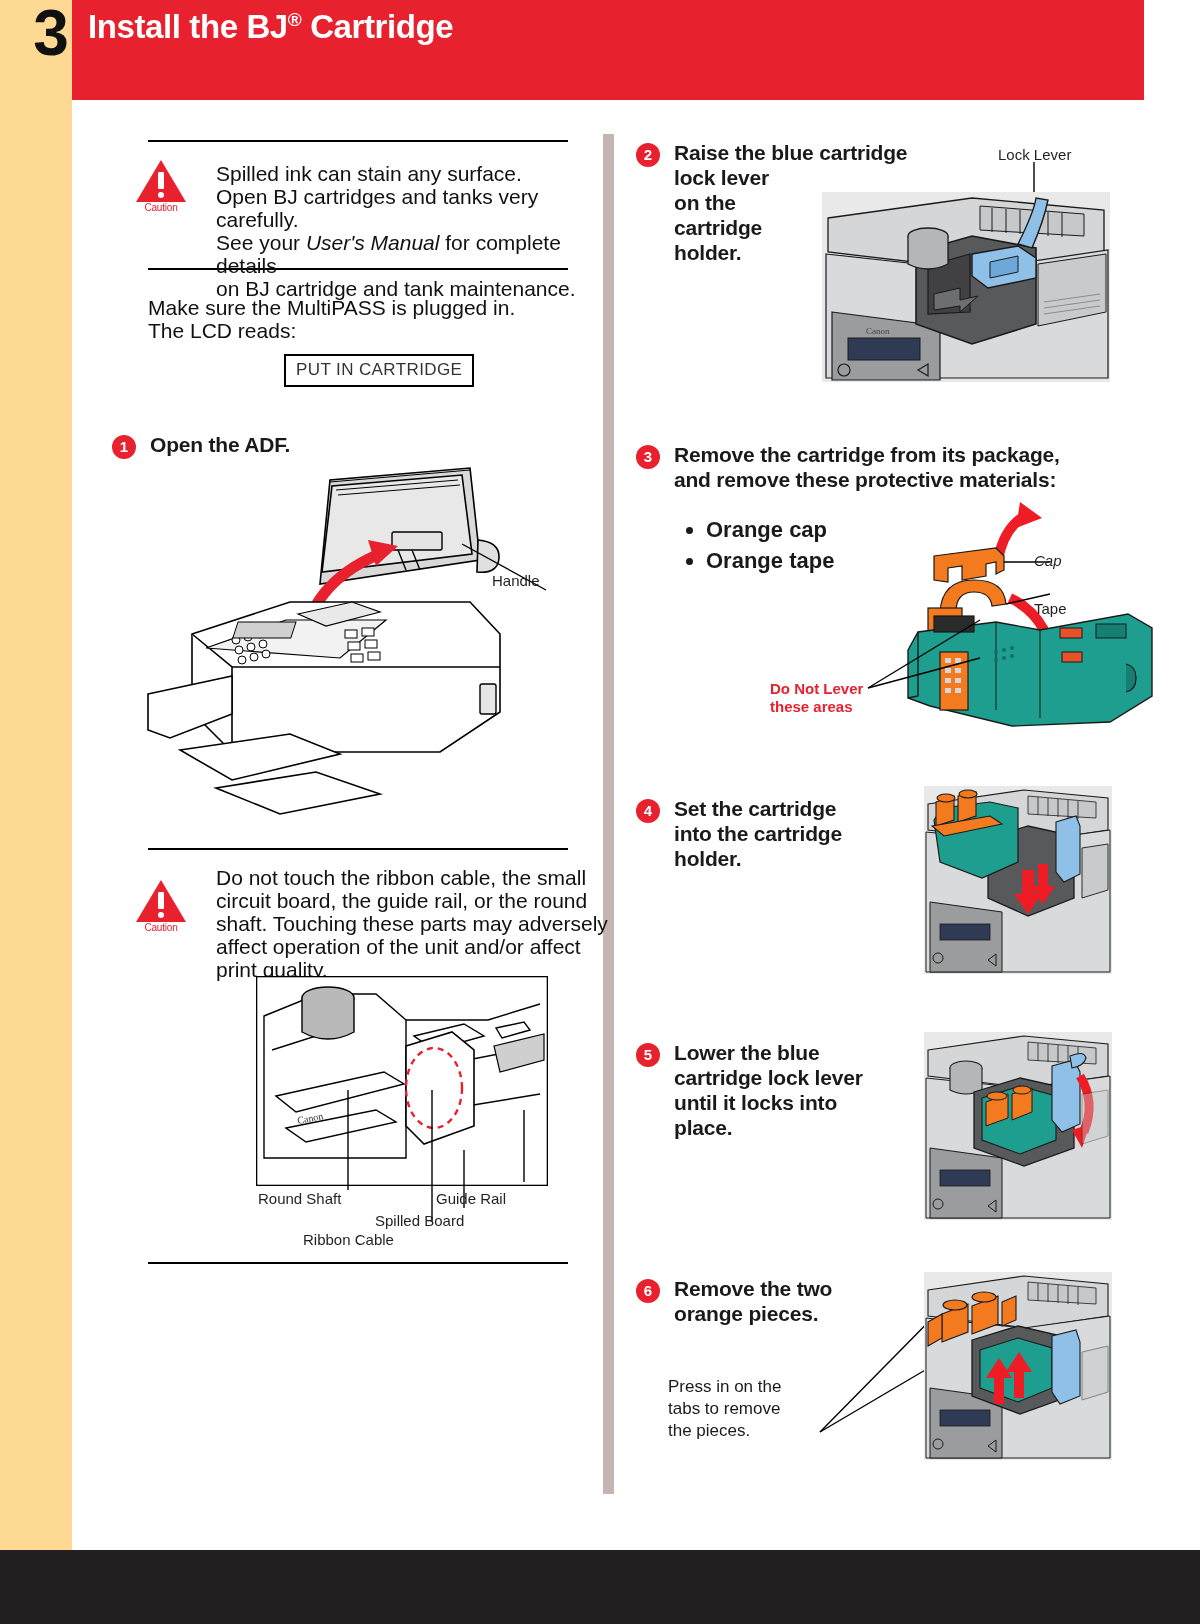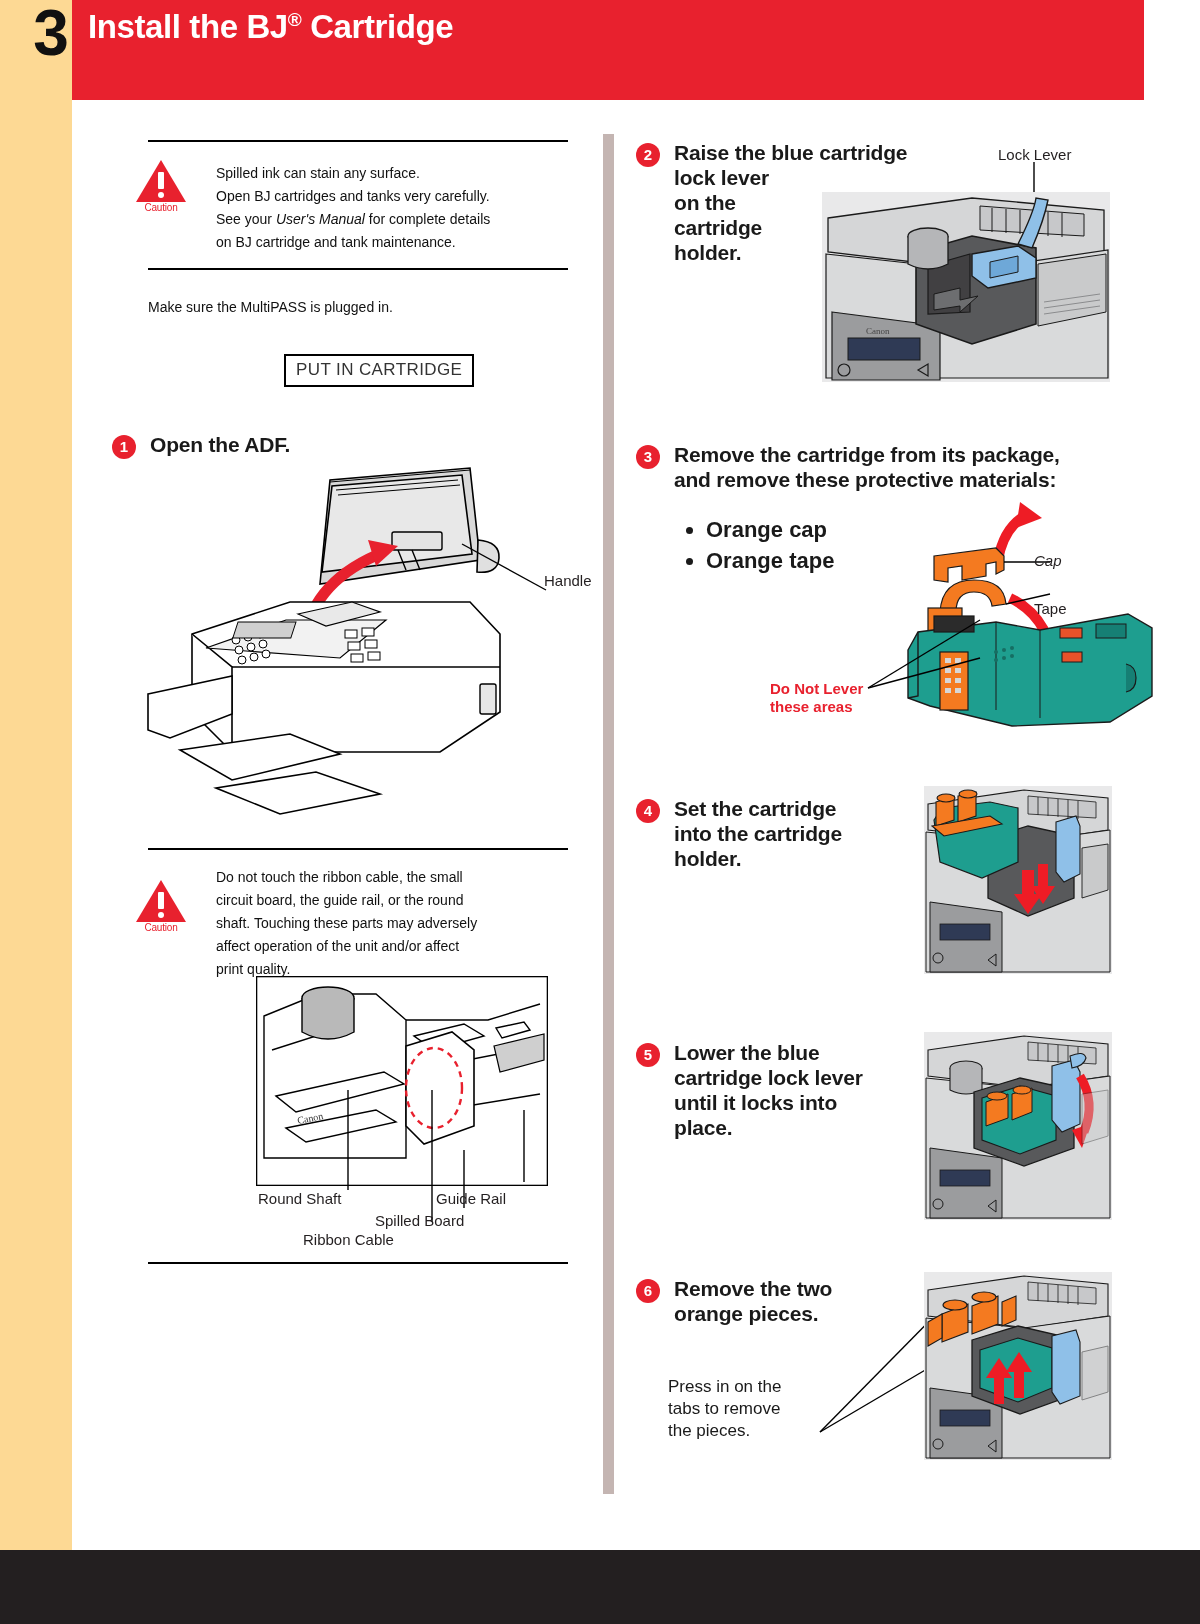--- a/index.html
+++ b/index.html
@@ -28,7 +28,7 @@
 
   
   .rule{background:#000;height:2px;position:absolute;}
-  .body-txt{font-size:14px;line-height:23px;color:#111;}
+  .body-txt{font-size:21px;line-height:23px;color:#111;}
   .caution-wrap{position:absolute;}
   .caution-icon{position:absolute;left:0;top:0;width:62px;text-align:center;}
   .tri{

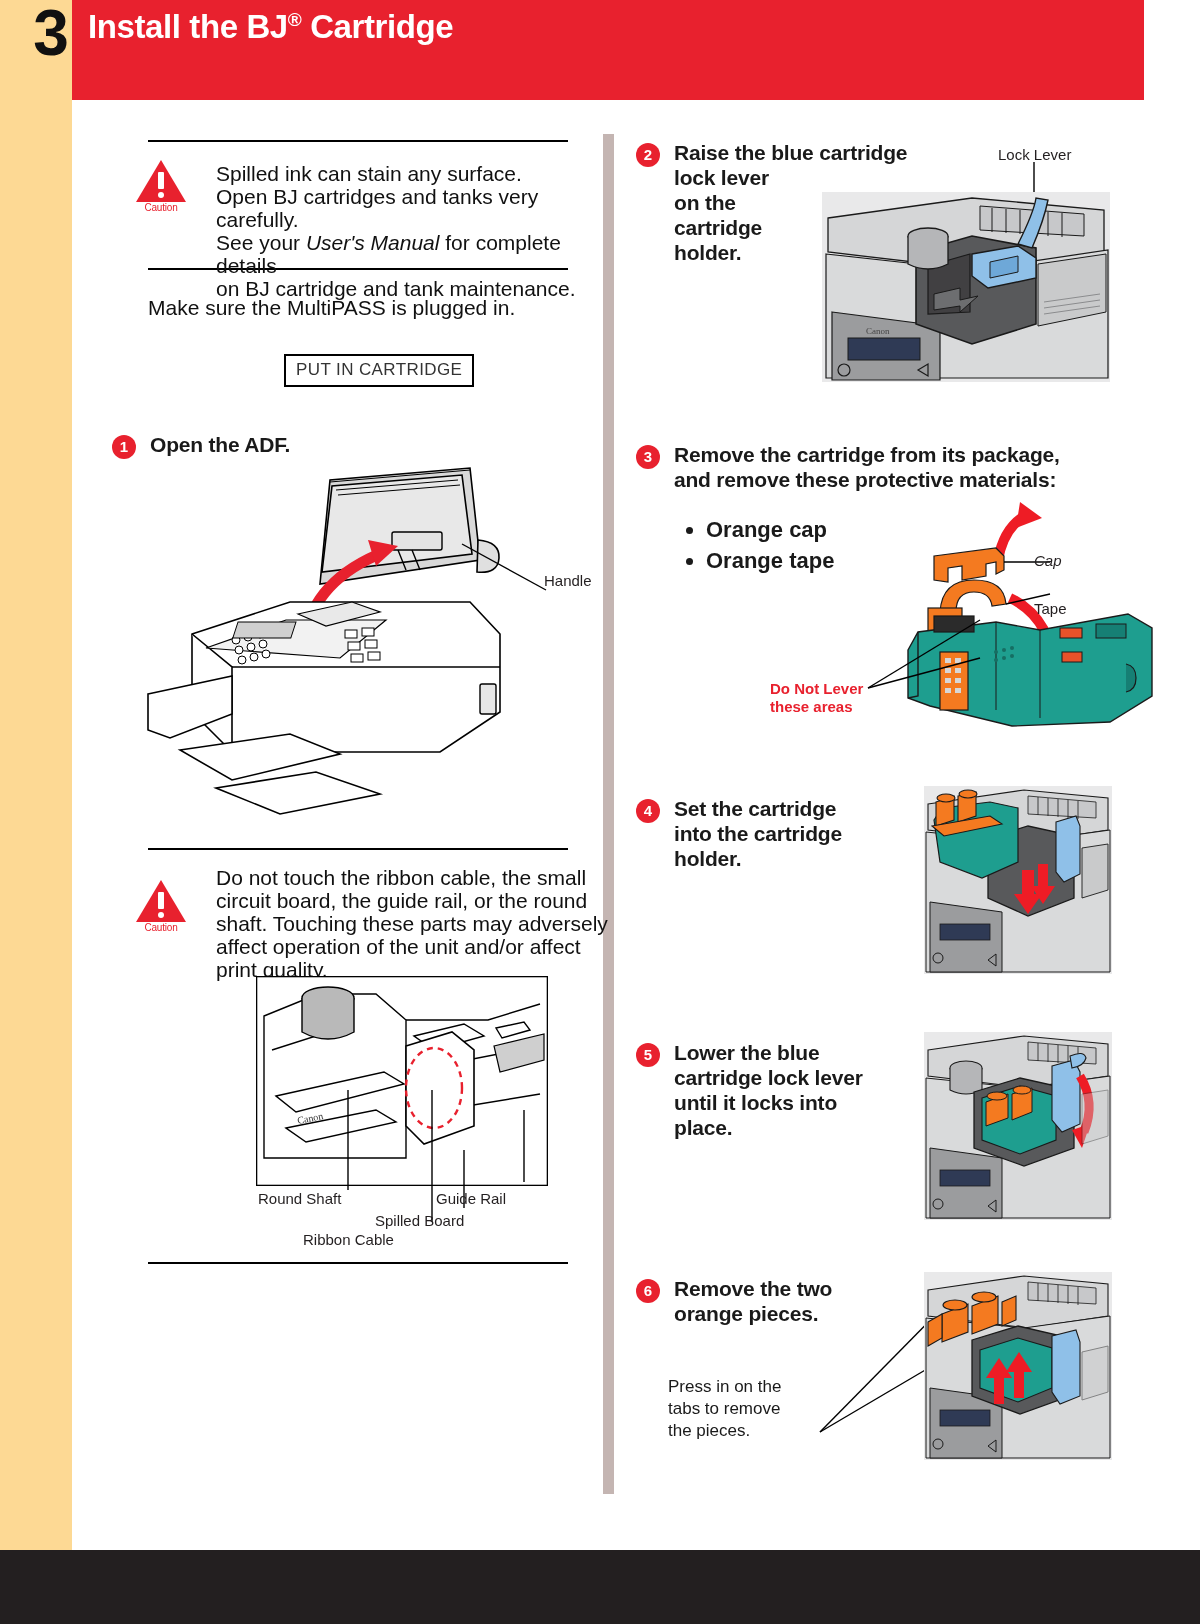--- a/index.html
+++ b/index.html
@@ -103,6 +103,7 @@
 
 <div class="body-txt" style="position:absolute;left:148px;top:296px;width:420px;">
   <div>Make sure the MultiPASS is plugged in.</div>
+  <div>The LCD reads:</div>
 </div>
 
 <div class="lcd-box" style="left:284px;top:354px;">PUT IN CARTRIDGE</div>

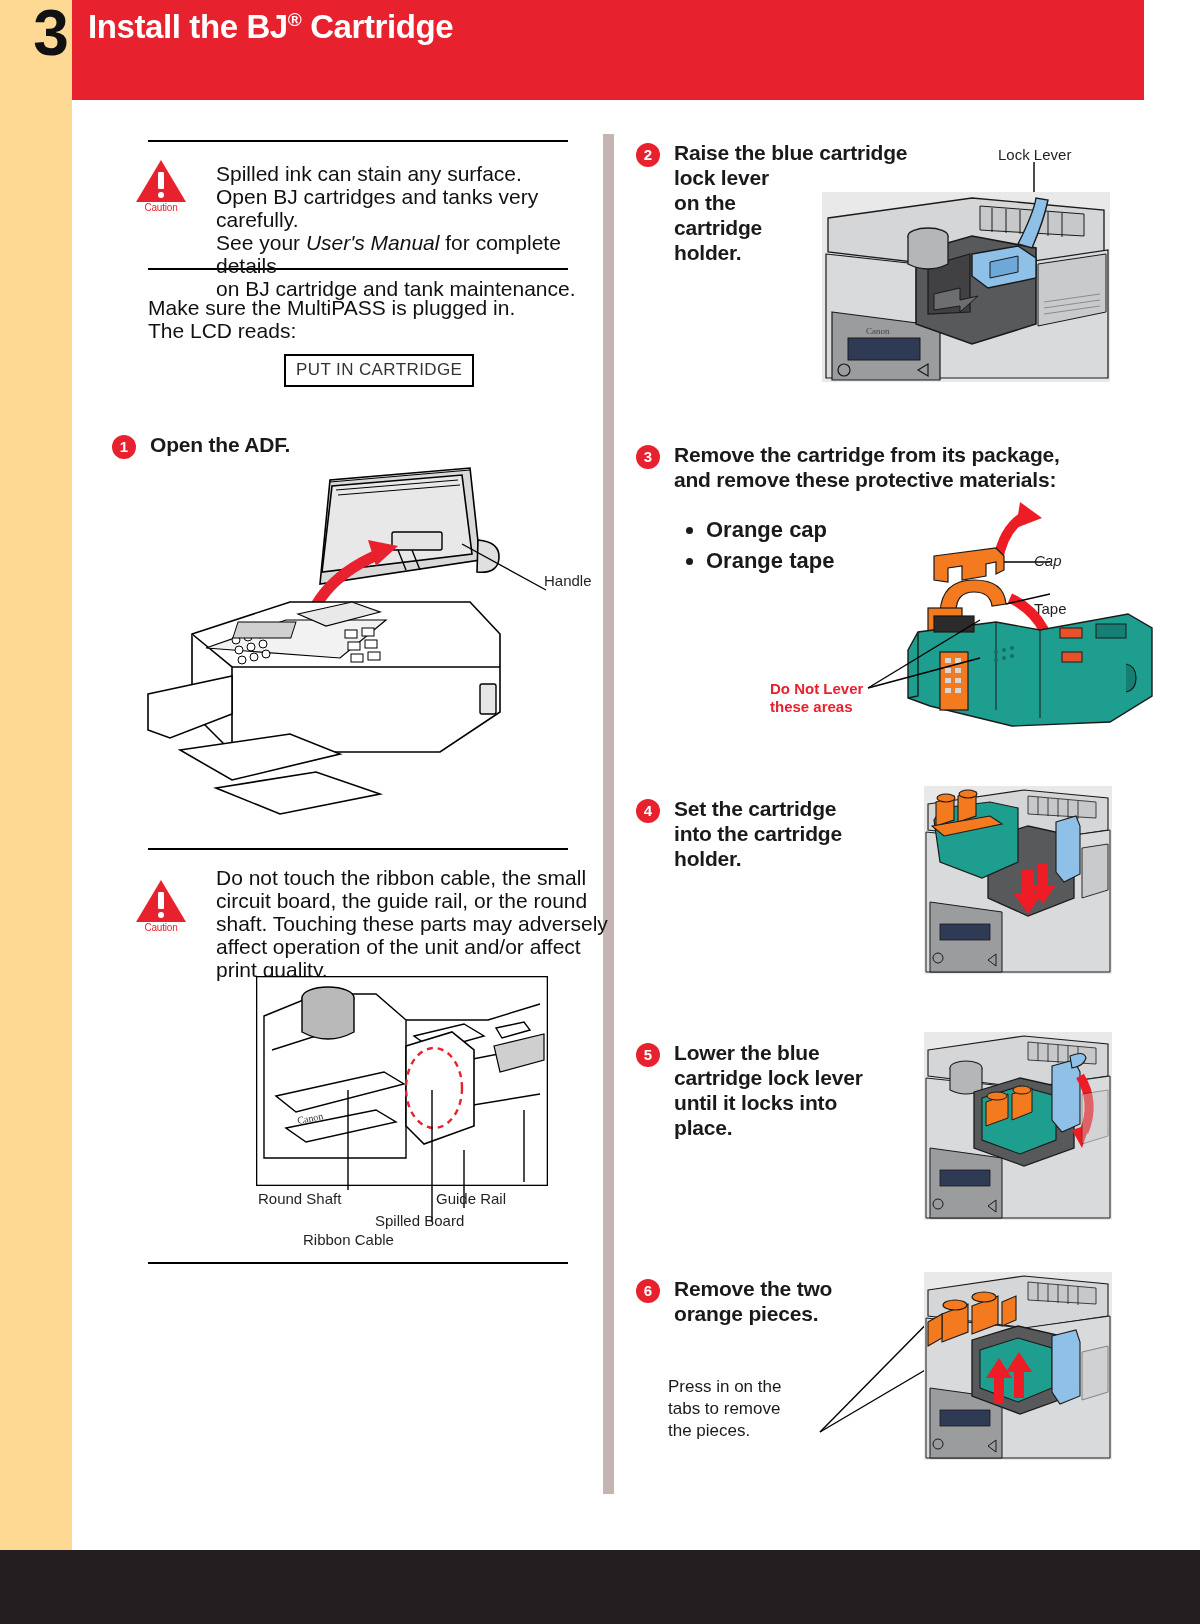--- a/index.html
+++ b/index.html
@@ -187,7 +187,7 @@
 <svg style="position:absolute;left:460px;top:540px;" width="130" height="60">
   <path class="leader" d="M2 4 L86 50"></path>
 </svg>
-<div class="callout" style="left:544px;top:572px;">Handle</div>
+<div class="callout" style="left:492px;top:572px;">Handle</div>
 
 <div class="rule" style="left:148px;top:848px;width:420px;"></div>
 <div class="rule" style="left:148px;top:1262px;width:420px;"></div>

